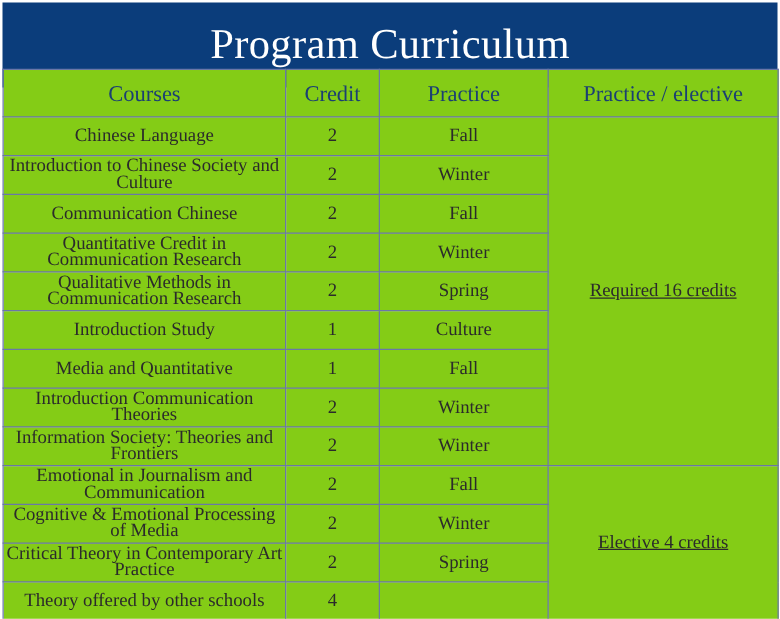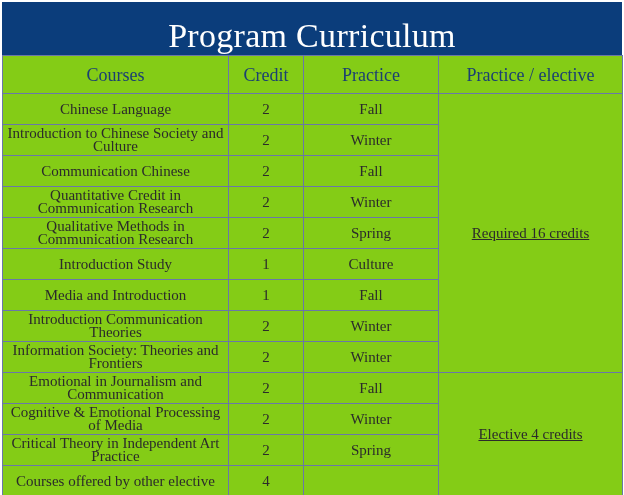--- a/index.html
+++ b/index.html
@@ -155,7 +155,7 @@
           <td class="semester-cell">Culture</td>
         </tr>
         <tr class="body-row">
-          <td class="course-cell">Media and Introduction</td>
+          <td class="course-cell">Media and Quantitative</td>
           <td class="credit-cell">1</td>
           <td class="semester-cell">Fall</td>
         </tr>

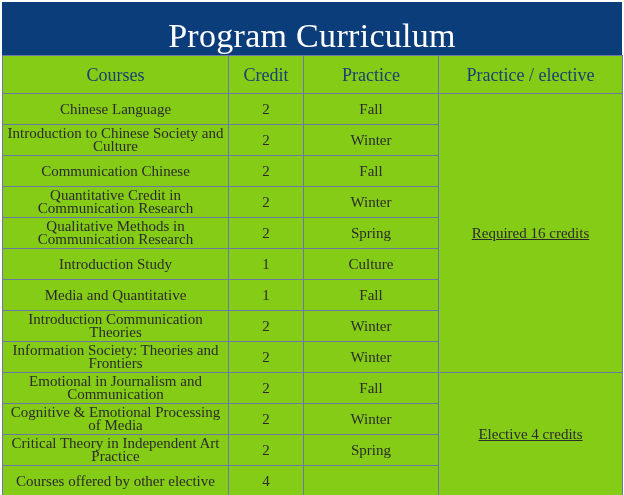--- a/index.html
+++ b/index.html
@@ -181,7 +181,7 @@
           <td class="semester-cell">Winter</td>
         </tr>
         <tr class="body-row">
-          <td class="course-cell">Critical Theory in Independent Art Practice</td>
+          <td class="course-cell">Critical Theory in Contemporary Art Practice</td>
           <td class="credit-cell">2</td>
           <td class="semester-cell">Spring</td>
         </tr>

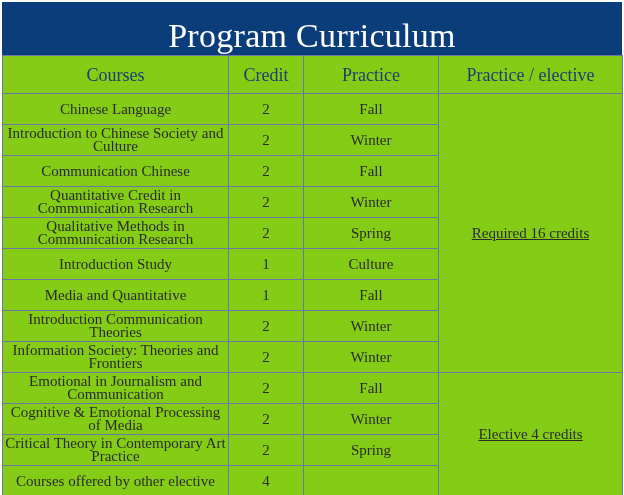--- a/index.html
+++ b/index.html
@@ -186,7 +186,7 @@
           <td class="semester-cell">Spring</td>
         </tr>
         <tr class="body-row">
-          <td class="course-cell">Courses offered by other elective</td>
+          <td class="course-cell">Theory offered by other schools</td>
           <td class="credit-cell">4</td>
           <td class="semester-cell"></td>
         </tr>

